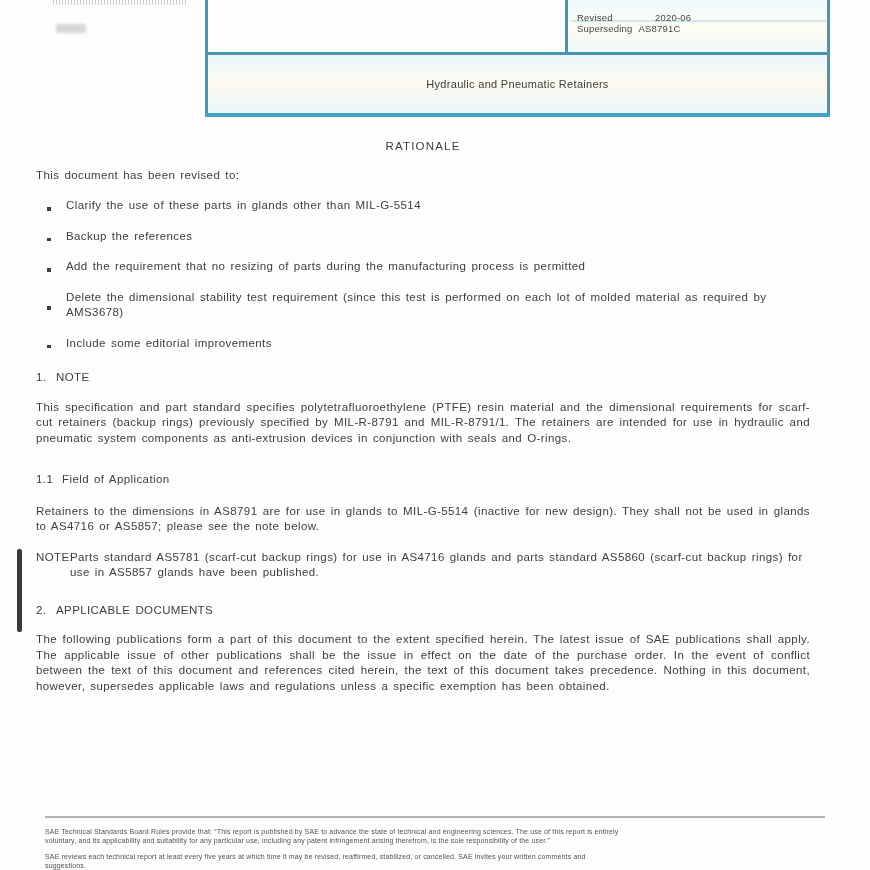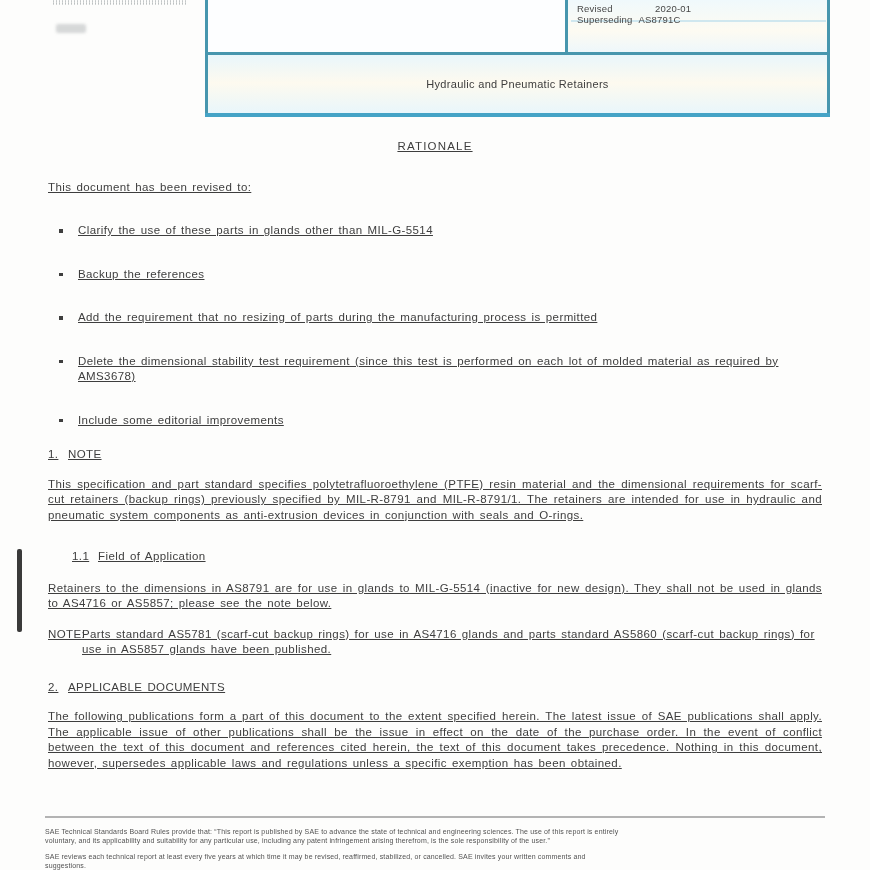--- a/index.html
+++ b/index.html
@@ -38,7 +38,7 @@
   .bh-mid   { top:52px; }
   .bh-bot   { top:113px; height:4px; background:#45a3c6; }
   .bh-inner { position:absolute; left:366px; right:4px; top:20px; height:2px; background:#cfe7ef; }
-  .docinfo { position:absolute; left:372px; top:3px; right:8px; font-size:9.5px; color:#474747; letter-spacing:.2px; }
+  .docinfo { position:absolute; left:372px; top:12px; right:8px; font-size:9.5px; color:#474747; letter-spacing:.2px; }
   .row-rev { display:flex; }
   .row-rev .lab { width:78px; }
   .row-sup { display:flex; gap:6px; }

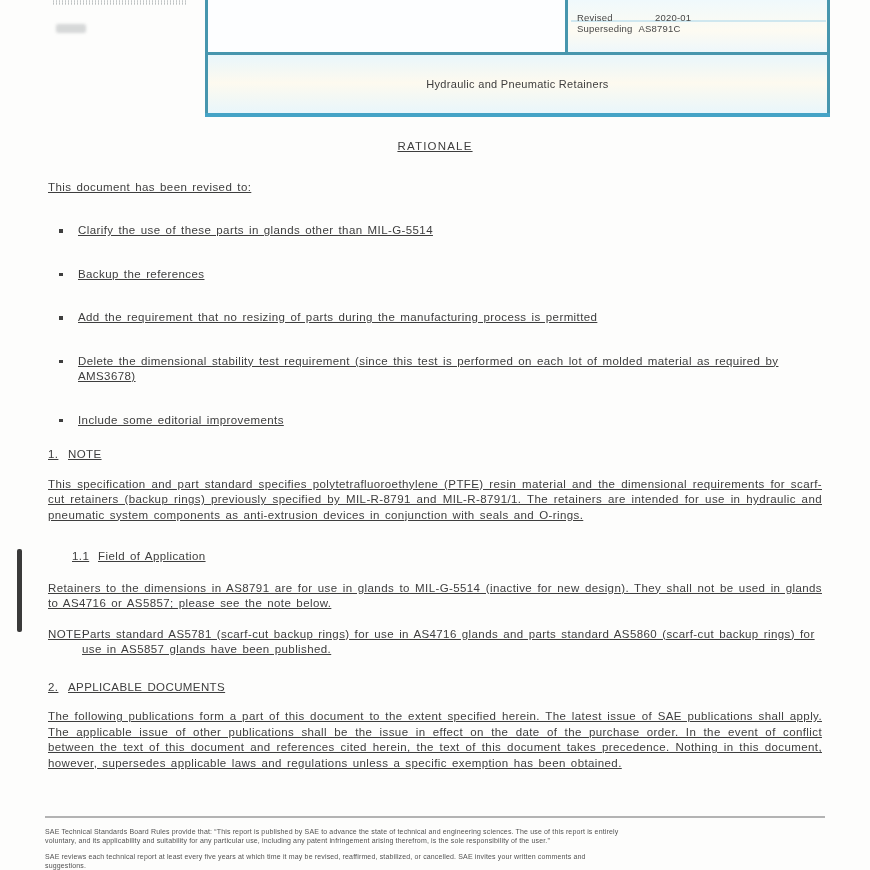--- a/index.html
+++ b/index.html
@@ -89,7 +89,7 @@
     <div class="docinfo">
       <div class="row-rev">
         <span class="lab">Revised</span>
-        <span class="val">2020-01</span>
+        <span class="val">2020-06</span>
       </div>
       <div class="row-sup">
         <span>Superseding</span>

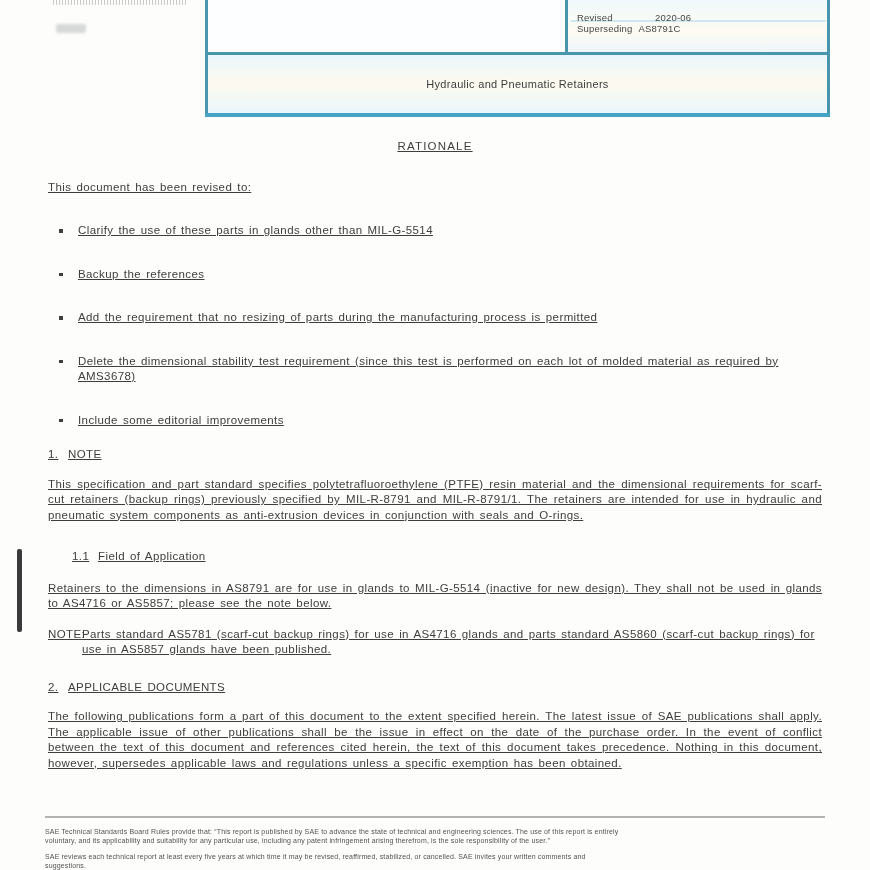--- a/index.html
+++ b/index.html
@@ -46,8 +46,8 @@
   .cbar { position:absolute; left:17px; top:549px; width:5px; height:83px;
           background:#3a3a3a; border-radius:2px; filter:blur(.4px); }
   
-  .content { position:absolute; left:48px; top:139px; width:774px;
-             font-size:11.5px; line-height:15.5px; letter-spacing:.4px; word-spacing:1.5px;text-decoration:underline; }
+  .content { position:absolute; left:36px; top:139px; width:774px;
+             font-size:11.5px; line-height:15.5px; letter-spacing:.4px; word-spacing:1.5px; }
   .h-rat  { text-align:center; letter-spacing:1.2px; margin:0; }
   .intro  { margin-top:25px; }
   .bullet { display:flex; margin-top:28px; }

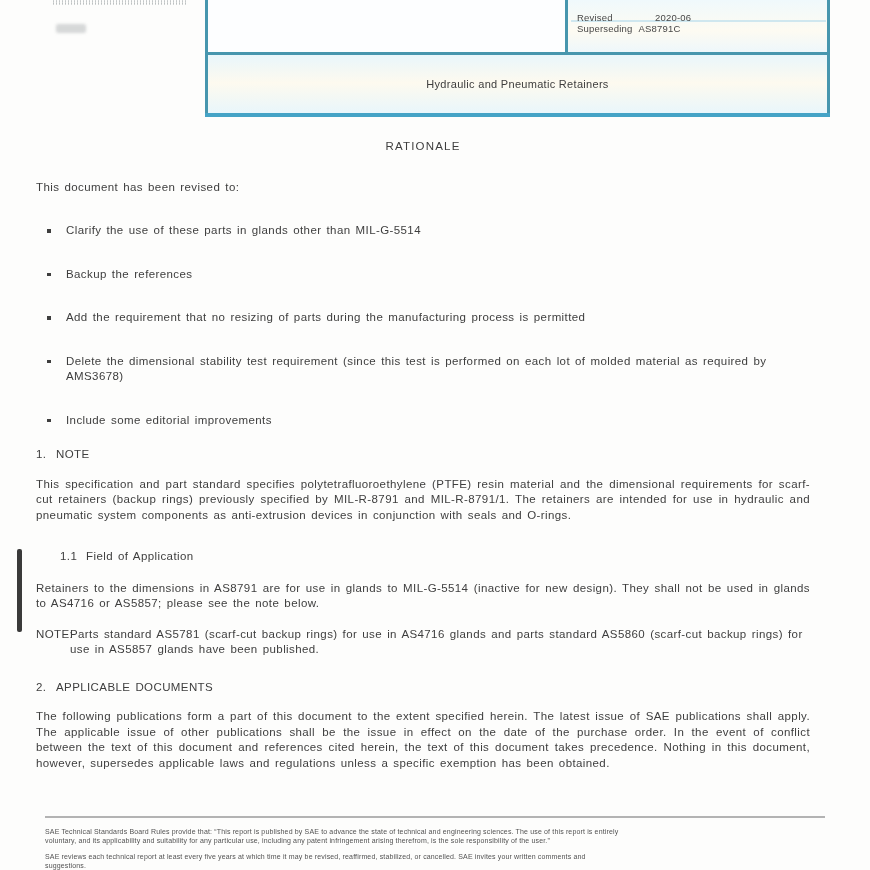--- a/index.html
+++ b/index.html
@@ -49,7 +49,7 @@
   .content { position:absolute; left:36px; top:139px; width:774px;
              font-size:11.5px; line-height:15.5px; letter-spacing:.4px; word-spacing:1.5px; }
   .h-rat  { text-align:center; letter-spacing:1.2px; margin:0; }
-  .intro  { margin-top:25px; }
+  .intro  { margin-top:13px; }
   .bullet { display:flex; margin-top:28px; }
   .bullet .bm { width:30px; box-sizing:border-box; padding-left:11px; }
   .bullet .sq { display:block; width:3.5px; height:3.5px; background:#3e3e3e; margin-top:6px; }

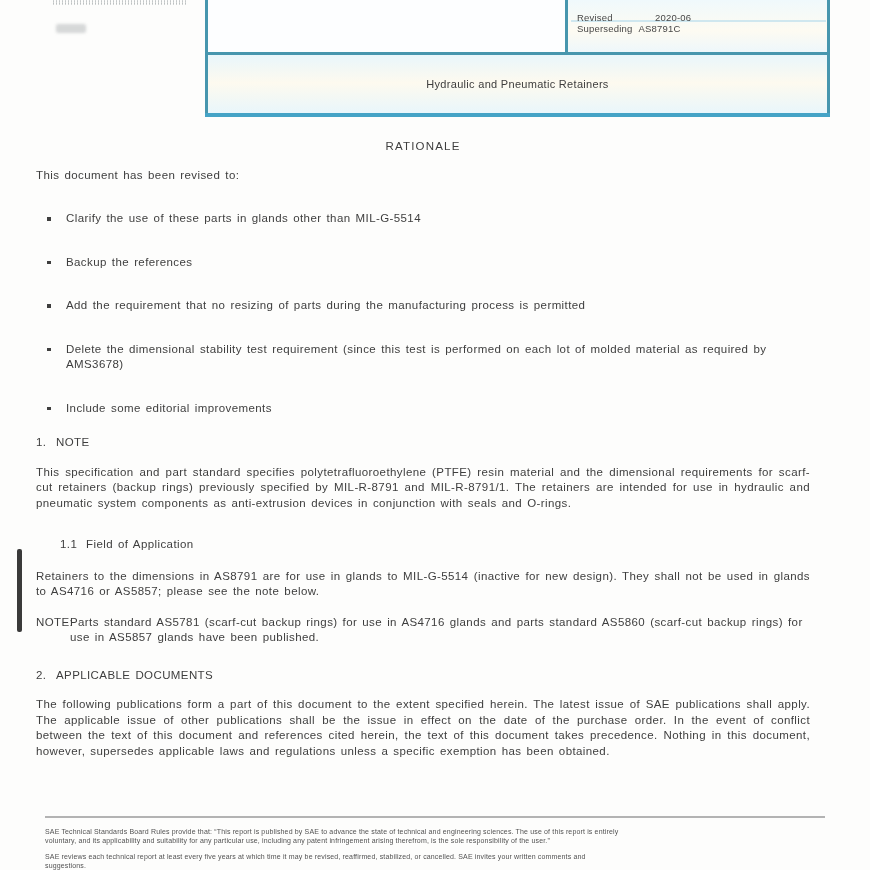--- a/index.html
+++ b/index.html
@@ -50,7 +50,7 @@
              font-size:11.5px; line-height:15.5px; letter-spacing:.4px; word-spacing:1.5px; }
   .h-rat  { text-align:center; letter-spacing:1.2px; margin:0; }
   .intro  { margin-top:13px; }
-  .bullet { display:flex; margin-top:28px; }
+  .bullet { display:flex; margin-top:15px;align-items:center; }
   .bullet .bm { width:30px; box-sizing:border-box; padding-left:11px; }
   .bullet .sq { display:block; width:3.5px; height:3.5px; background:#3e3e3e; margin-top:6px; }
   .bullet .bt { flex:1; }

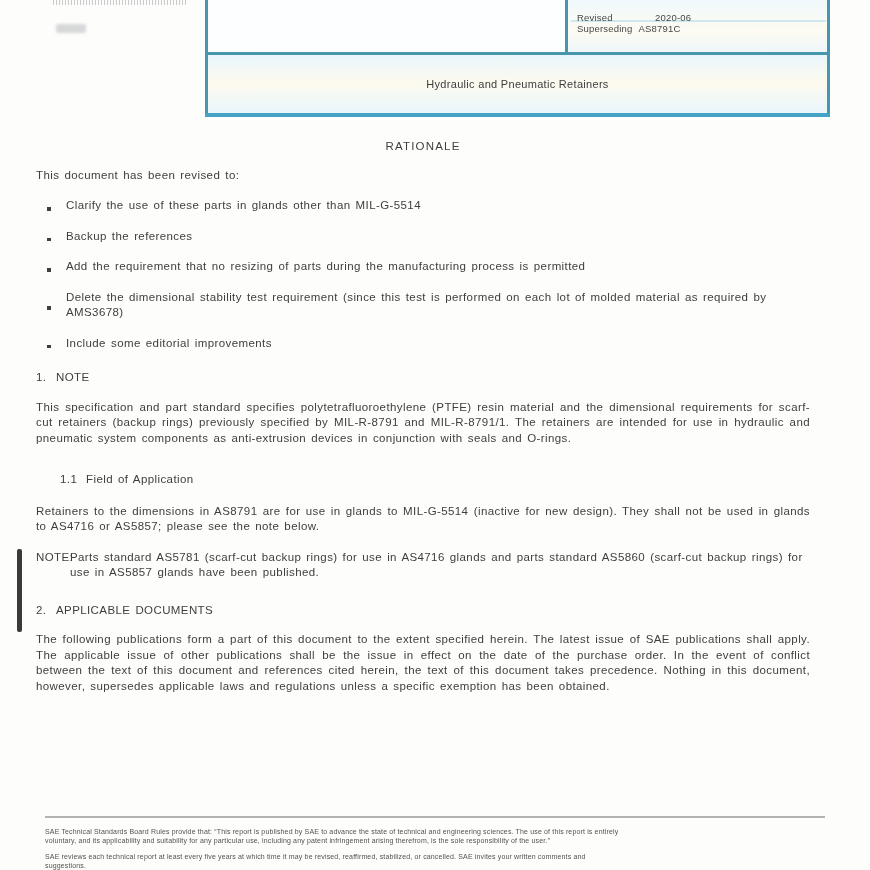--- a/index.html
+++ b/index.html
@@ -56,7 +56,7 @@
   .bullet .bt { flex:1; }
   .sec { display:flex; margin-top:19px; }
   .sec .sn { width:20px; }
-  .sec.sub { margin-top:26px;margin-left:24px; }
+  .sec.sub { margin-top:26px; }
   .sec.sub .sn { width:26px; }
   .para { margin-top:14px; text-align:justify; }
   .para.gap { margin-top:16px; }

